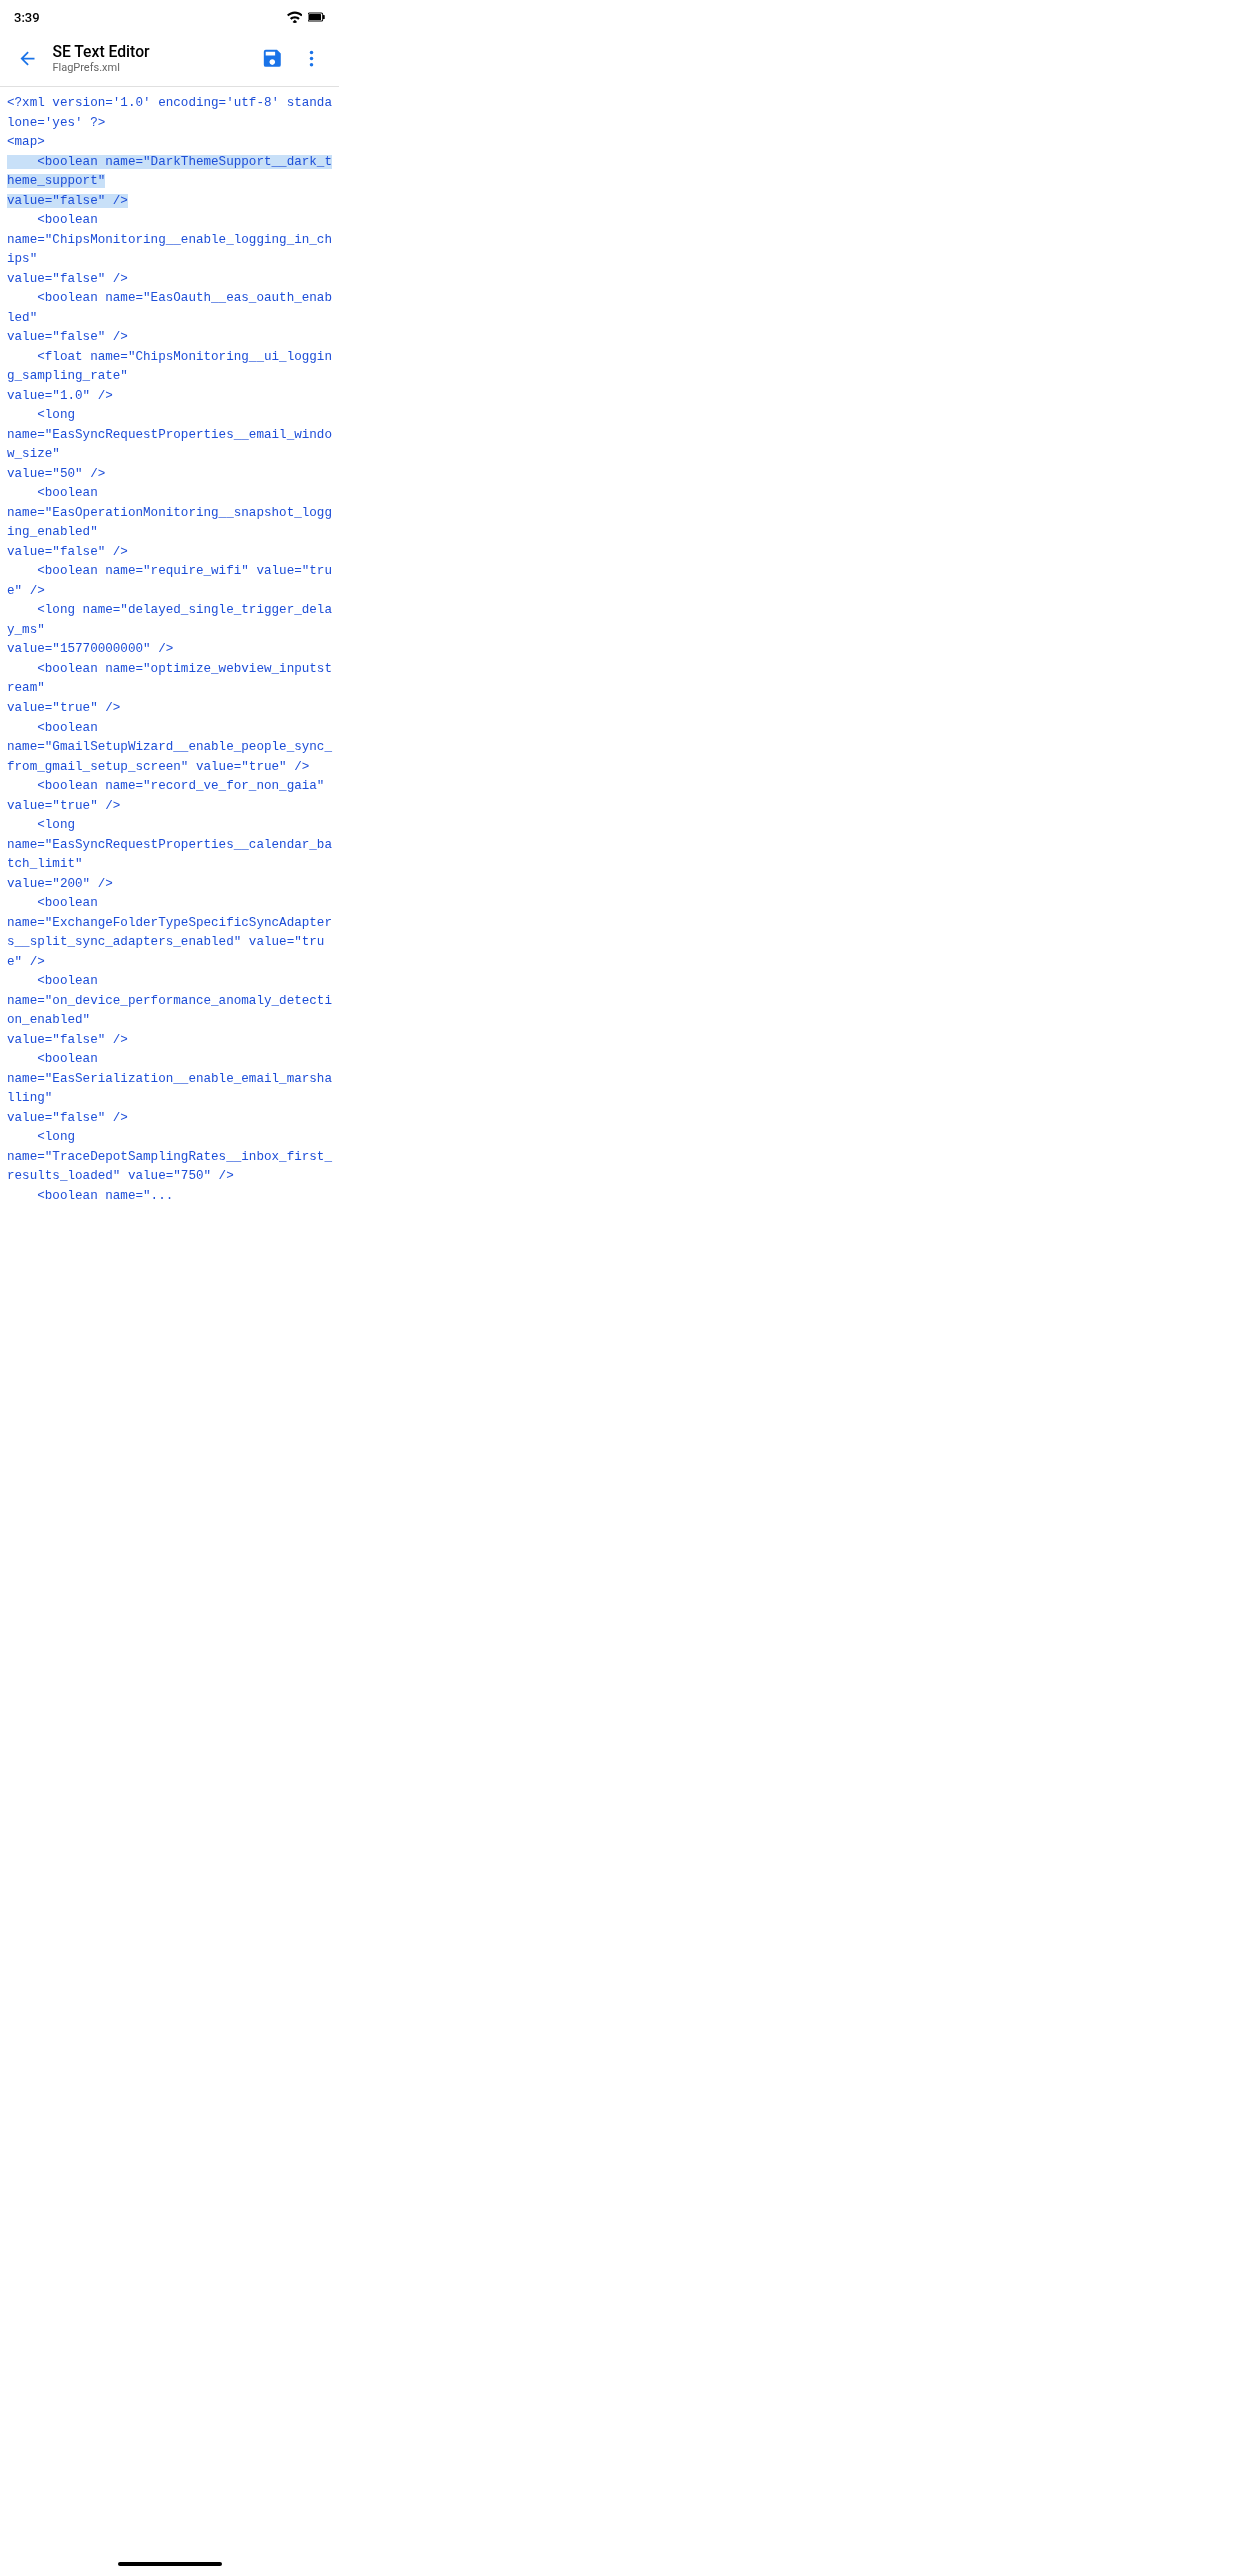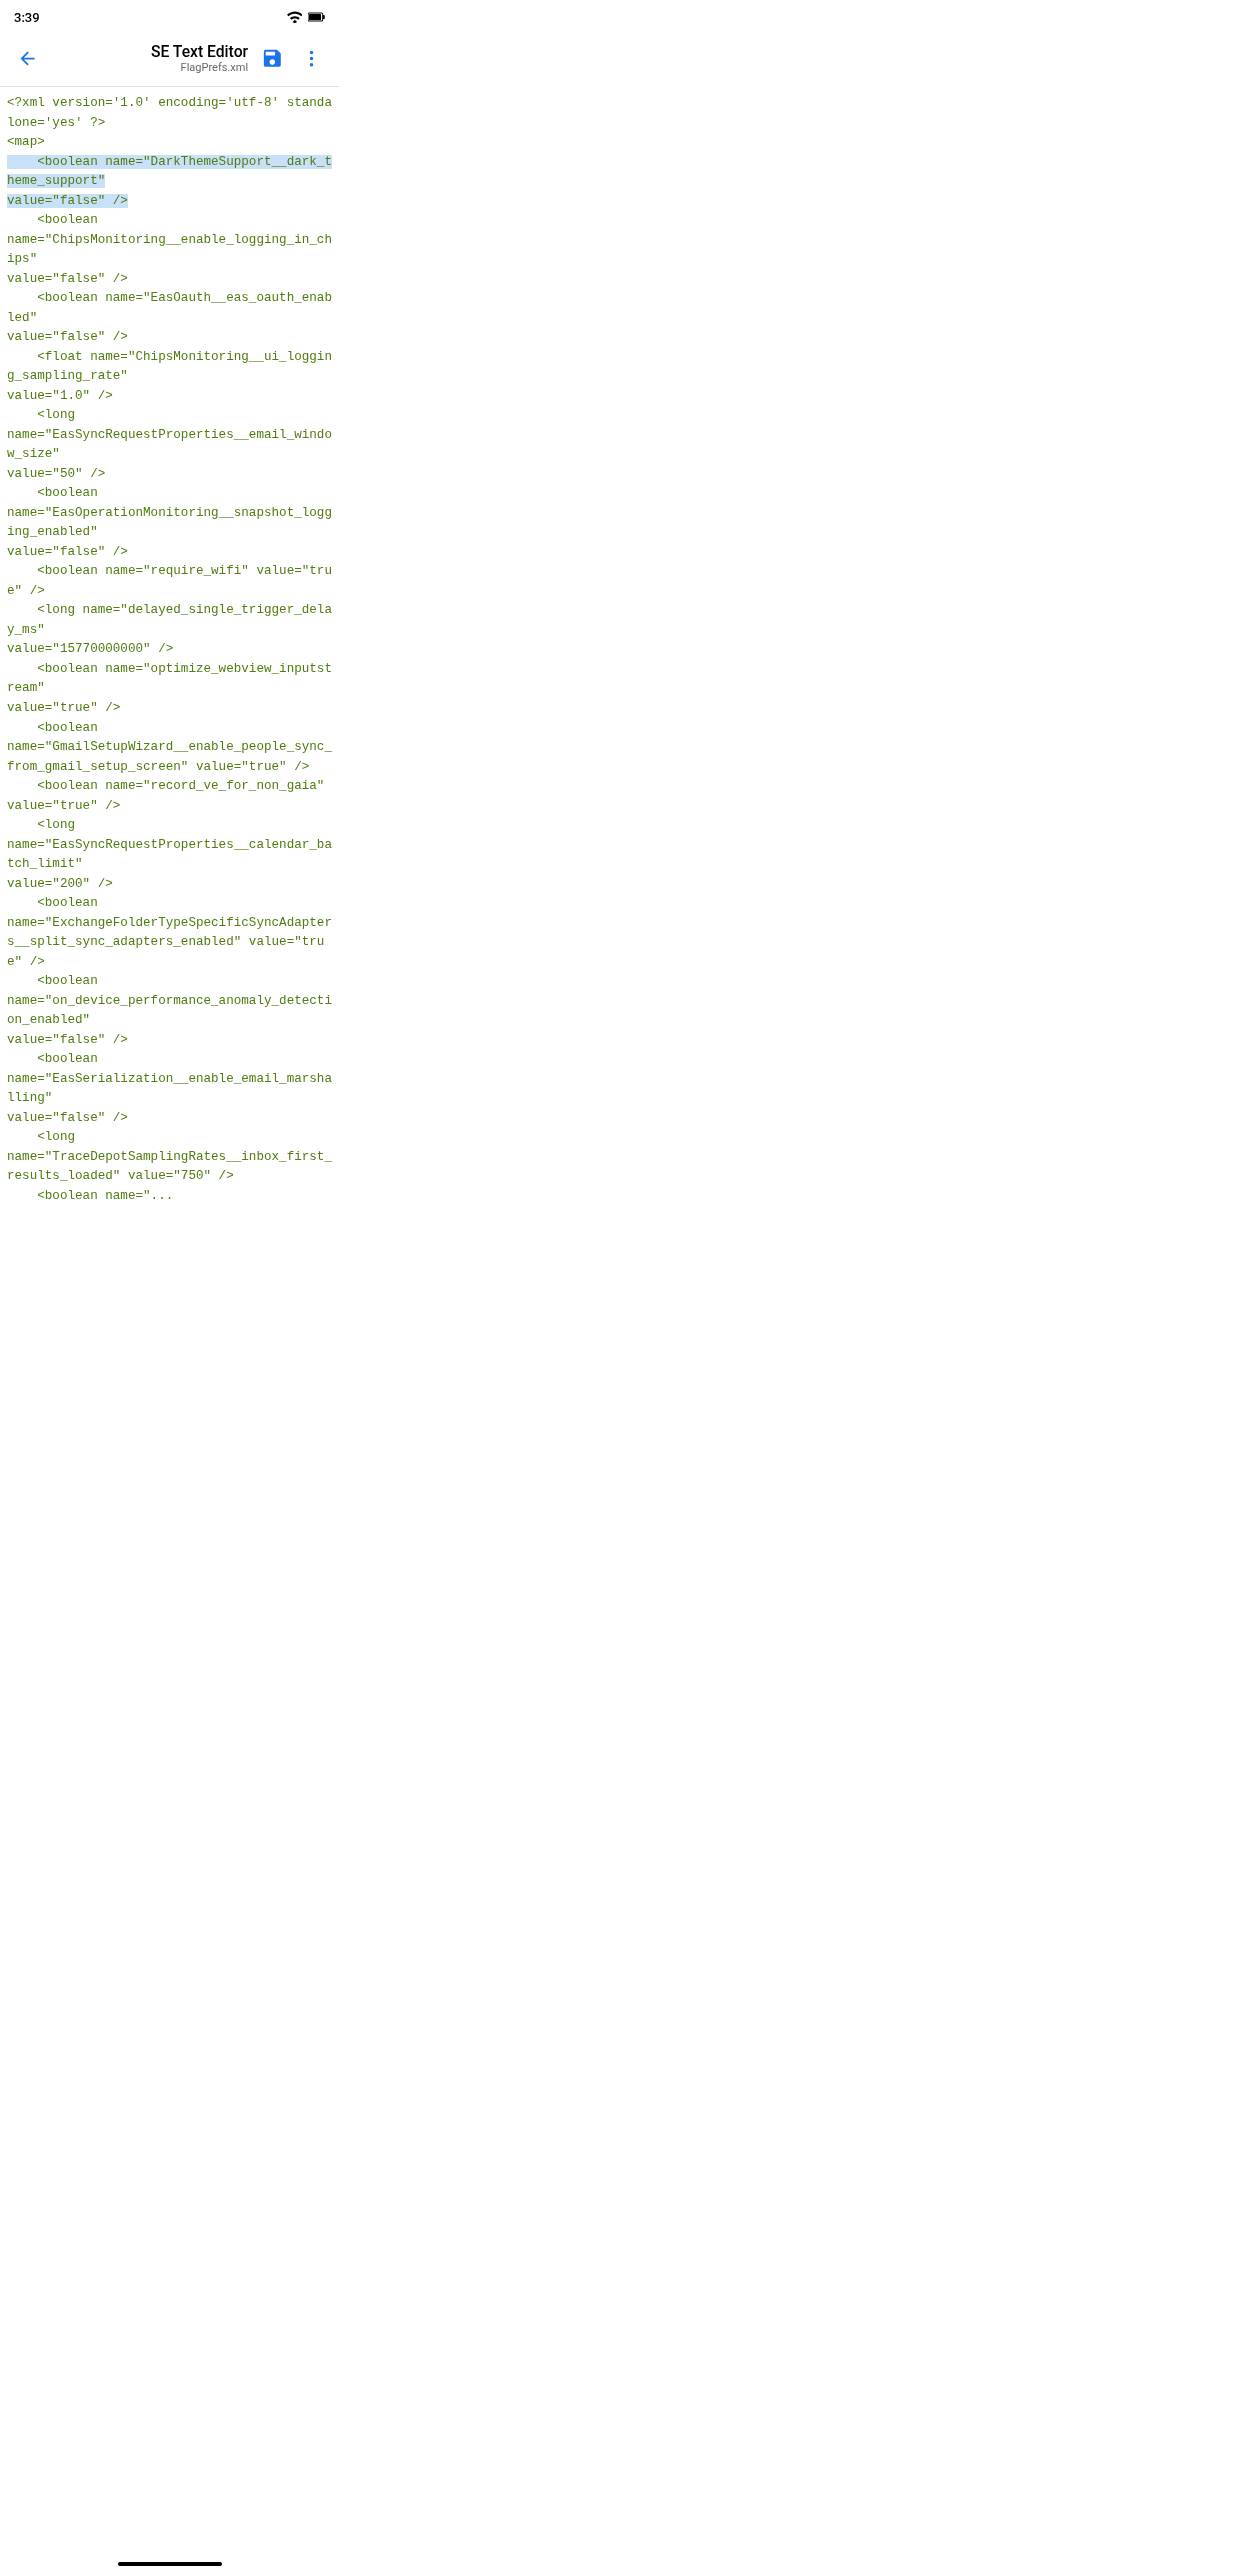--- a/index.html
+++ b/index.html
@@ -65,7 +65,6 @@
     .toolbar-title-area {
       flex: 1;
       padding: 0 7px;
-      text-align: right;
     }
 
     .toolbar-title {

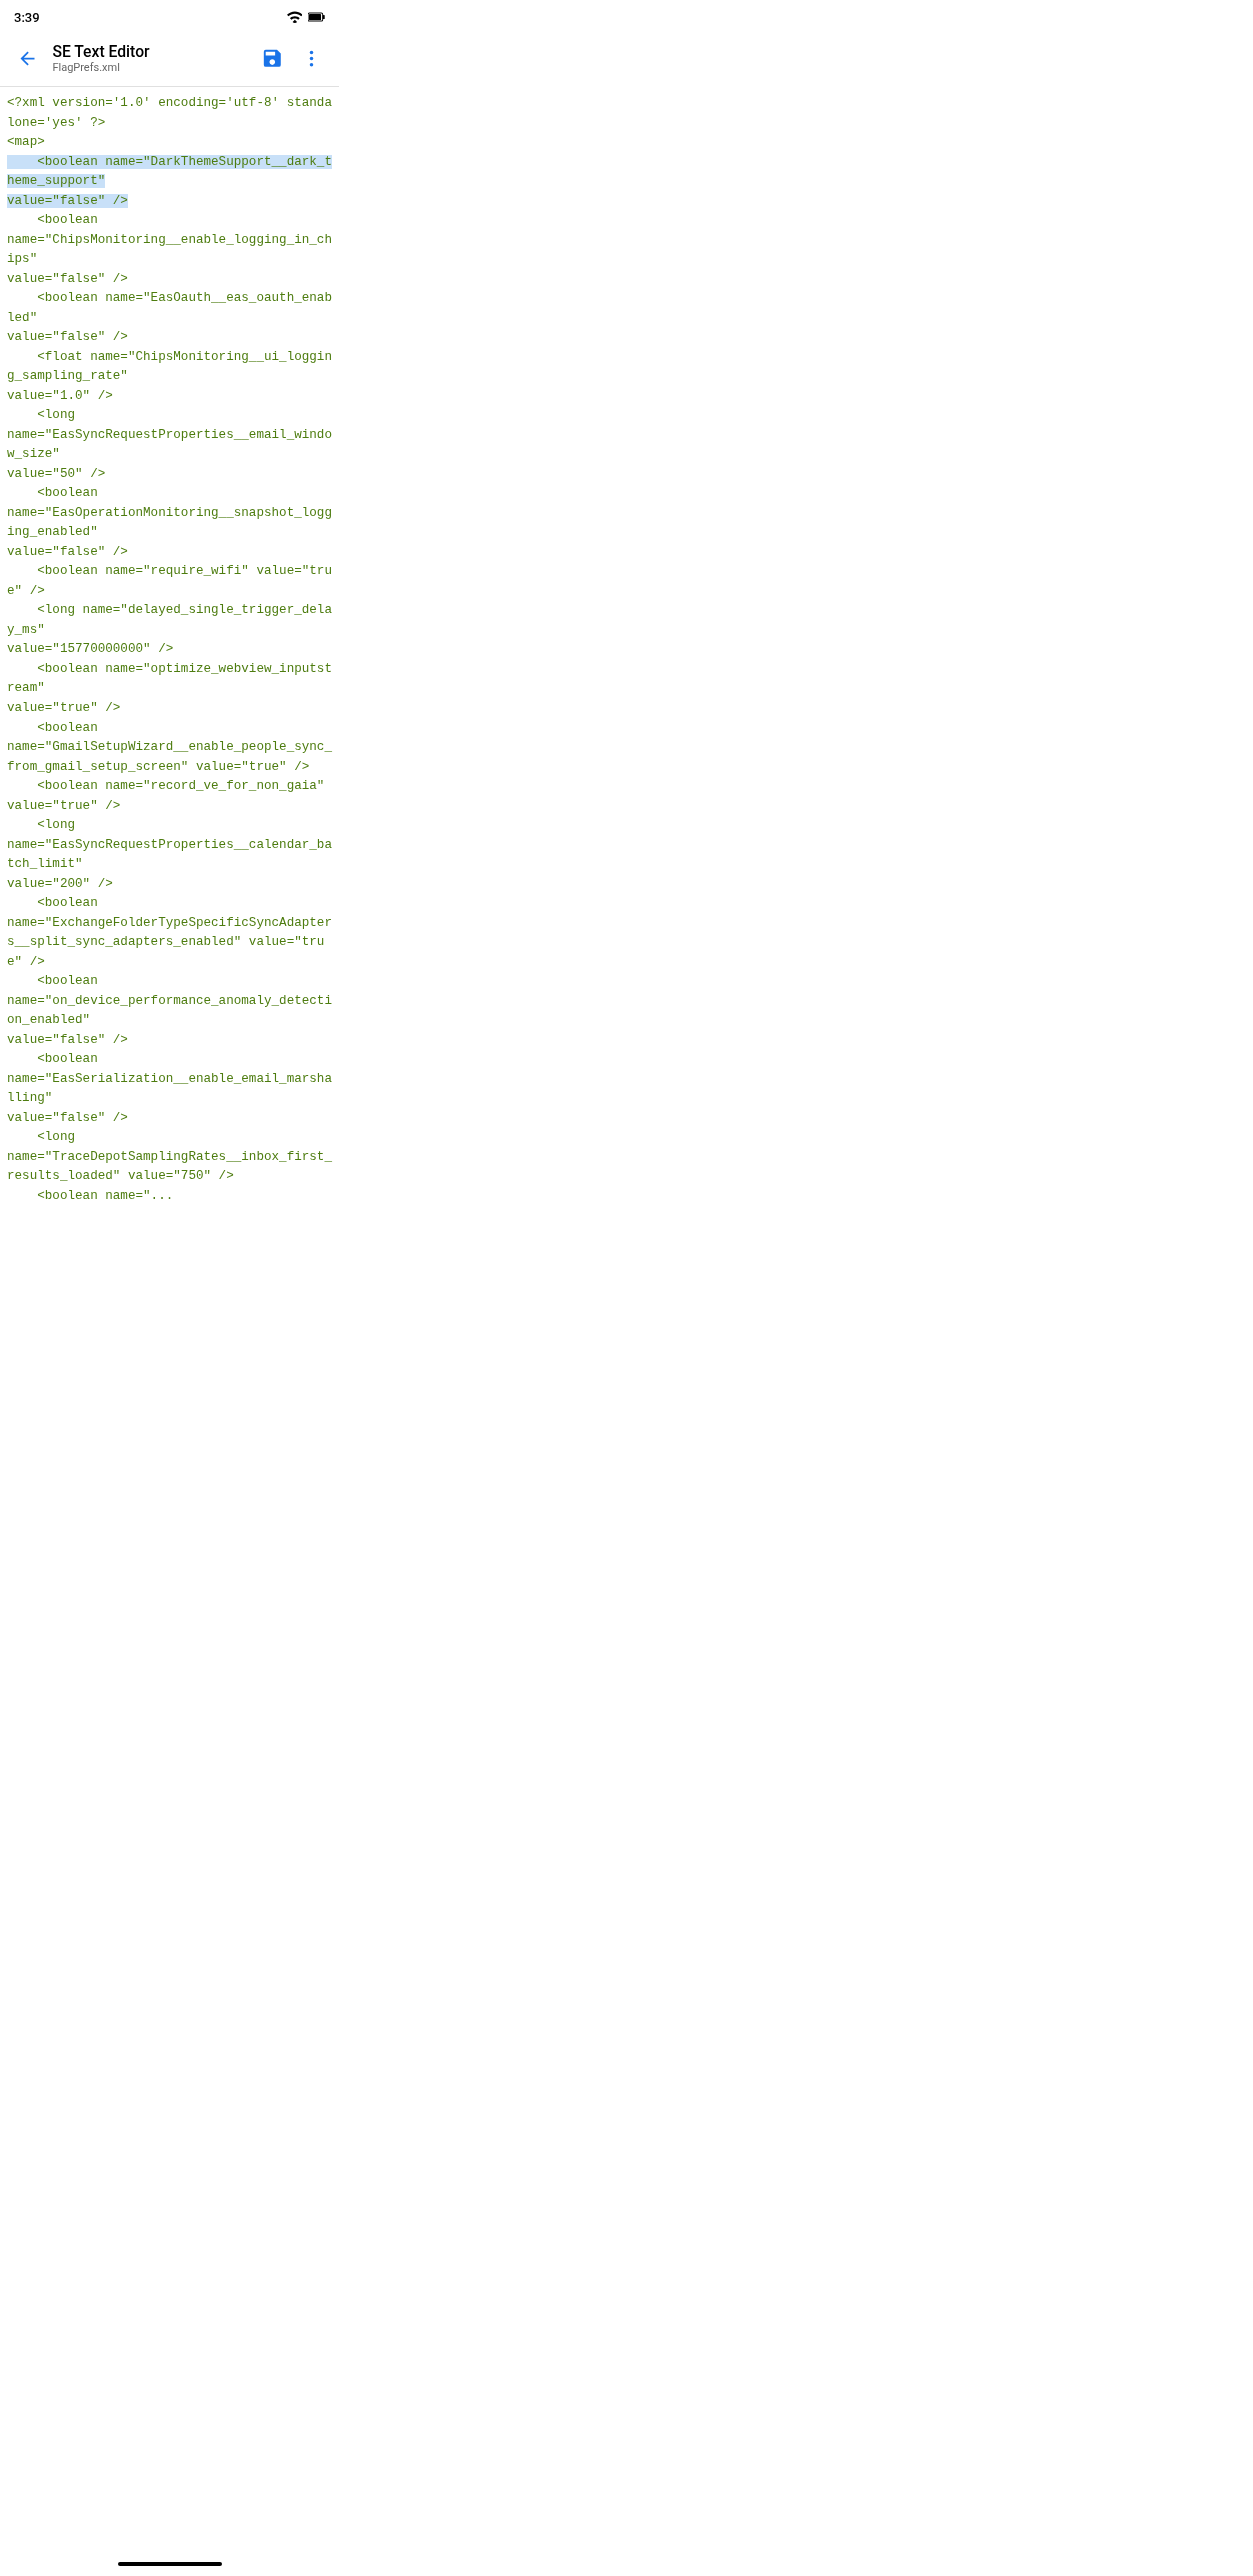--- a/index.html
+++ b/index.html
@@ -101,7 +101,7 @@
       font-family: 'Courier New', Courier, monospace;
       font-size: 12.6px;
       line-height: 1.55;
-      color: #4d7c0f;
+      color: #1d4ed8;
       white-space: pre-wrap;
       word-break: break-all;
     }

